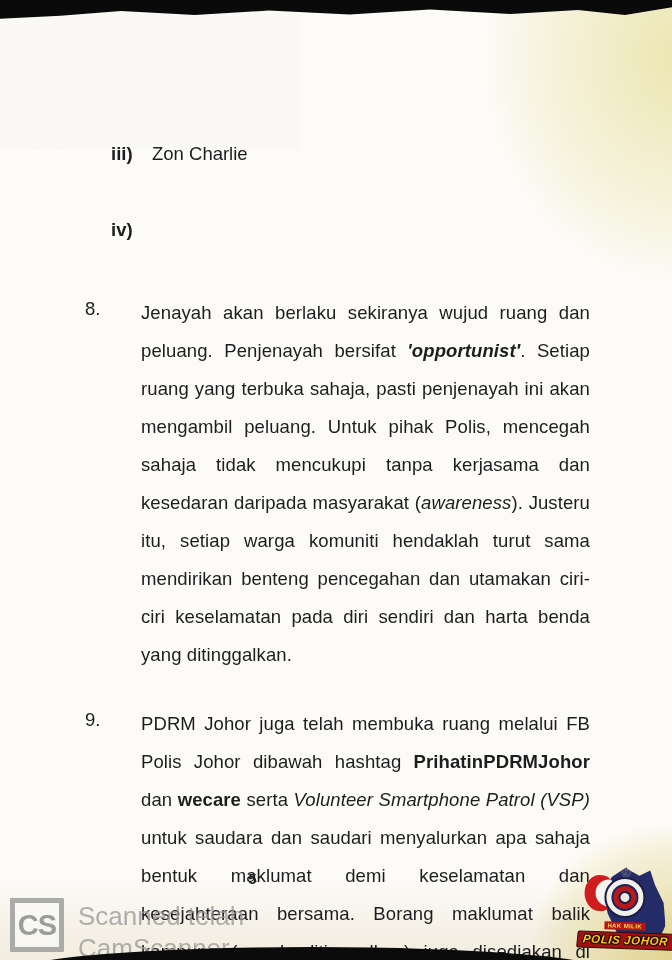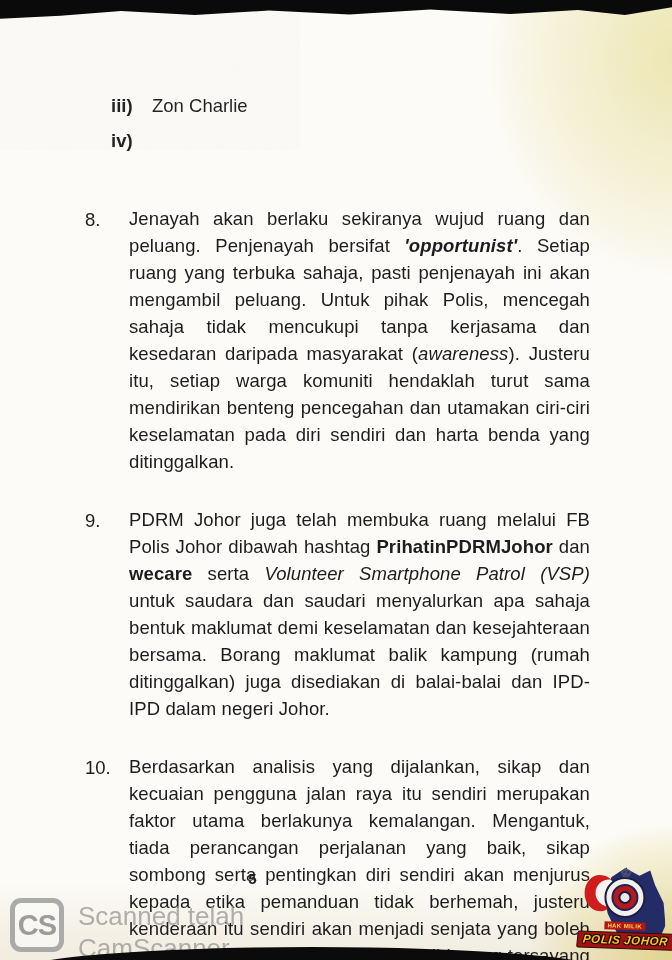--- a/index.html
+++ b/index.html
@@ -35,7 +35,7 @@
   }
 
   .zone-list { margin-left: 26px; }
-  .zone-item { display: flex; margin-bottom: 7px; }
+  .zone-item { display: flex; margin-bottom: 7px; margin-top: 48px; }
   .zone-marker { width: 41px; font-weight: bold; line-height: 28px; flex-shrink: 0; }
   .zone-title { font-weight: normal; line-height: 28px; }
   .zone-detail { line-height: 28px; }

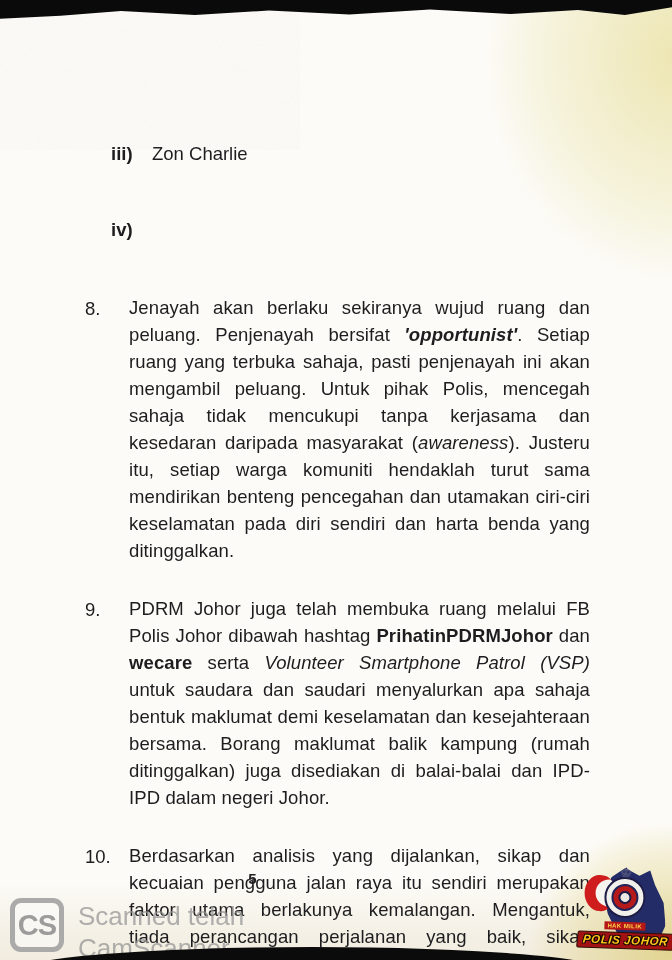--- a/index.html
+++ b/index.html
@@ -44,7 +44,7 @@
   .para { display: flex; margin-bottom: 31px; }
   .para:last-child { margin-bottom: 0; }
   .para-num { width: 44px; flex-shrink: 0; line-height: 29.5px; }
-  .para-body { flex: 1; text-align: justify; line-height: 27px; letter-spacing: 0.1px; }
+  .para-body { flex: 1; text-align: justify; line-height: 38px; letter-spacing: 0.1px; margin-left: 12px; }
 
   .page-number { position: absolute; top: 870px; left: 0; width: 505px; z-index: 2;
     text-align: center; font-size: 15px; font-weight: bold; color: #222; }

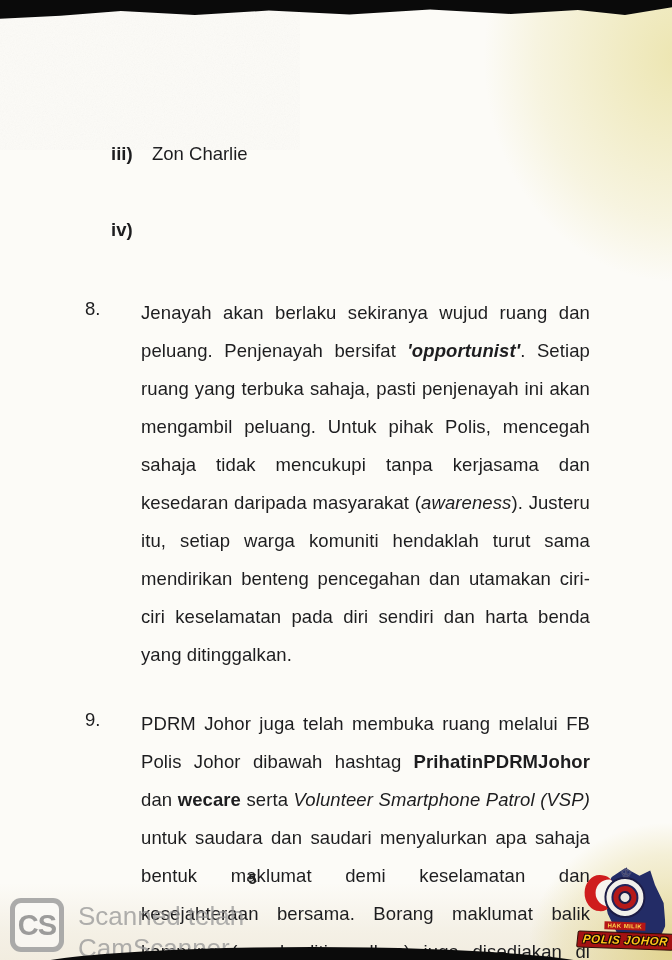--- a/index.html
+++ b/index.html
@@ -52,7 +52,7 @@
   
   .cs-watermark { position: absolute; left: 10px; top: 898px; display: flex; align-items: flex-start; z-index: 3; }
   .cs-box {
-    width: 54px; height: 54px; border: 5px solid rgba(150,150,150,0.8); border-radius: 11px;
+    width: 54px; height: 54px; border: 5px solid rgba(150,150,150,0.8); border-radius: 1px;
     background: rgba(252,252,252,0.55); color: rgba(145,145,145,0.9);
     font-weight: bold; font-size: 29px; letter-spacing: -1px;
     display: flex; align-items: center; justify-content: center;

